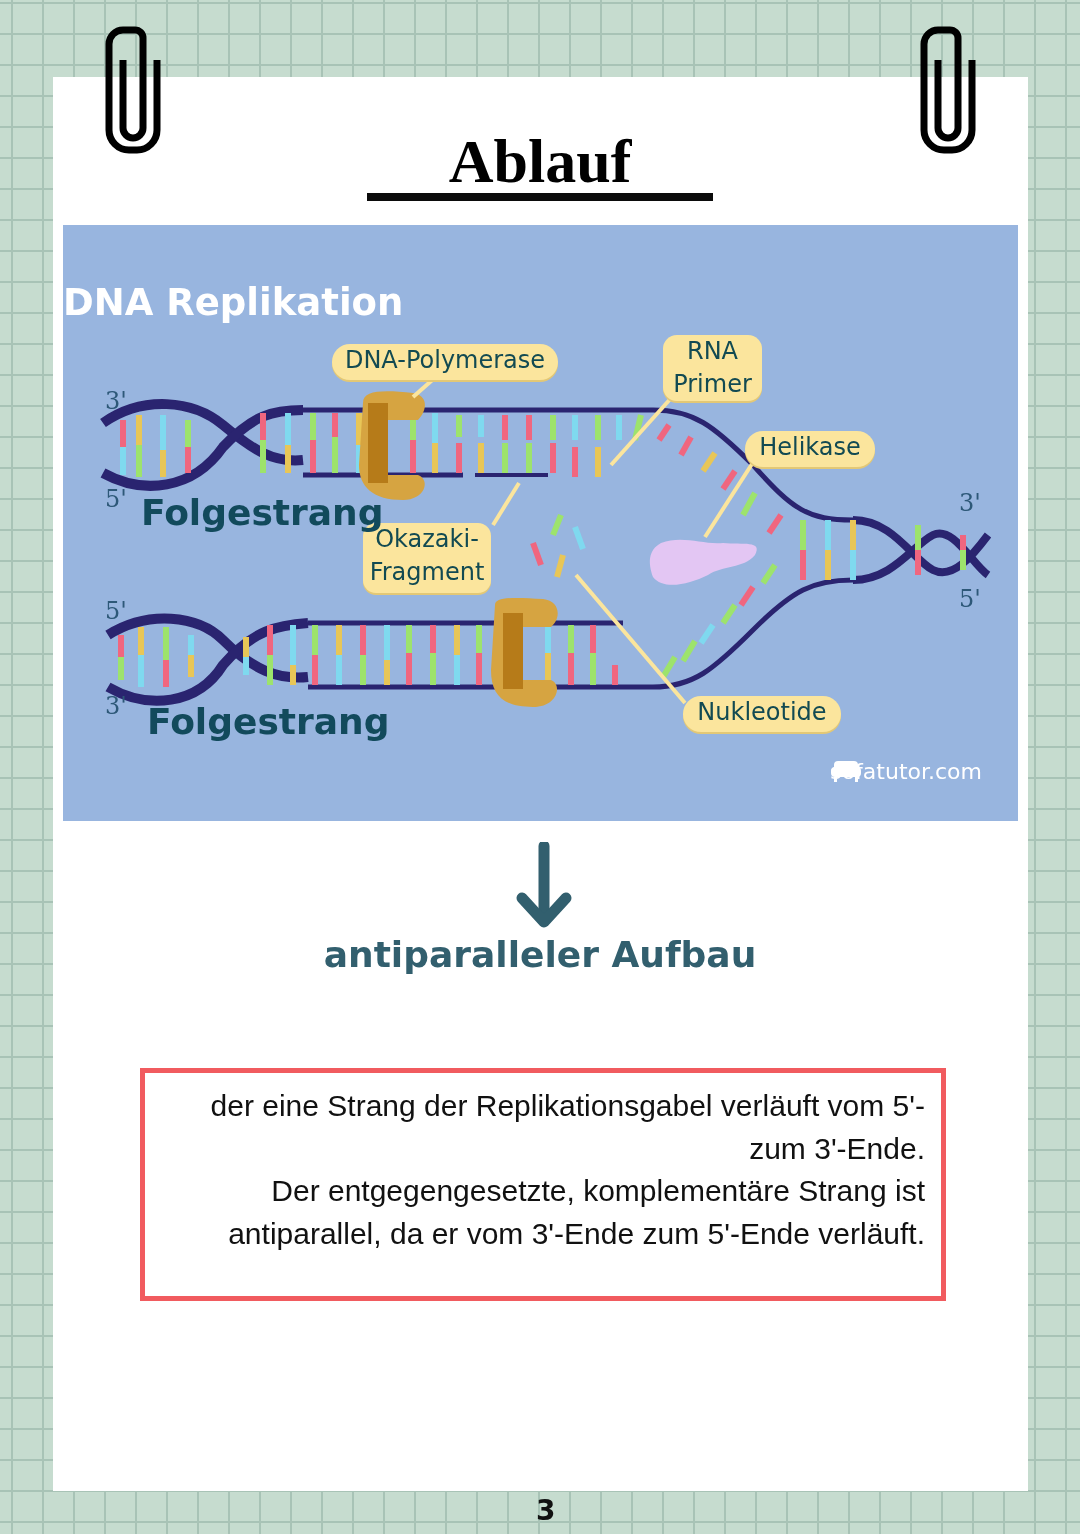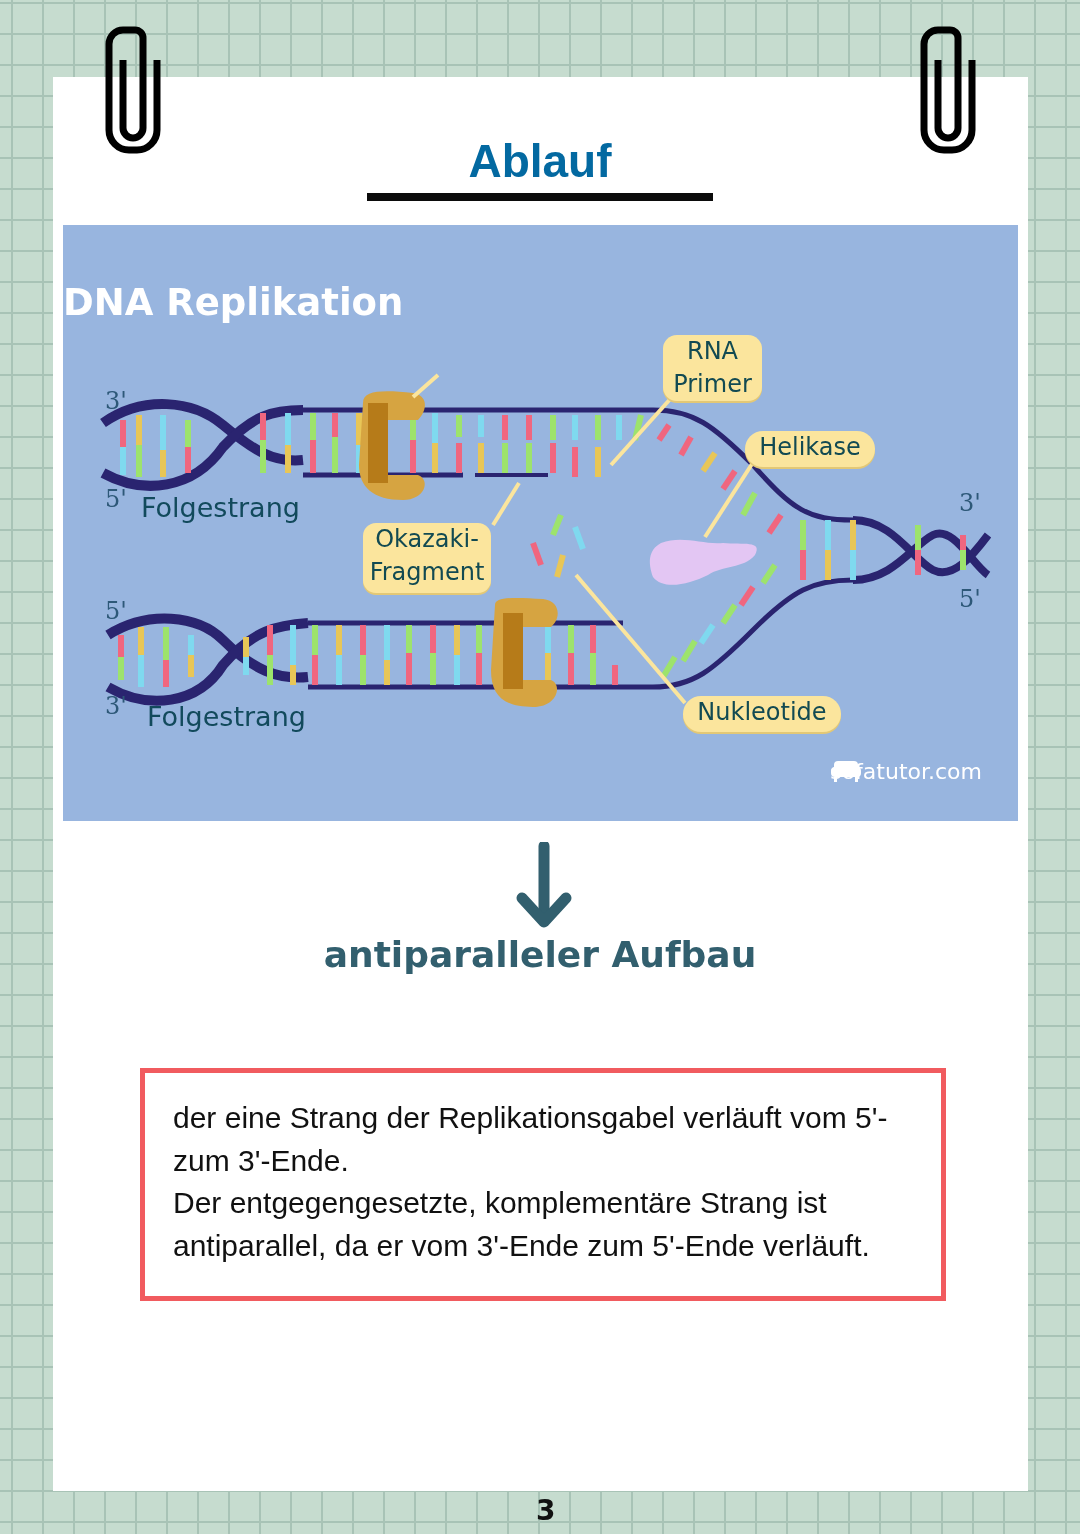--- a/index.html
+++ b/index.html
@@ -22,8 +22,8 @@
   .clip-right { left:918px; }
   .title {
     position:absolute; left:367px; top:128px; width:346px; text-align:center;
-    font-family:Liberation Sans, sans-serif; font-weight:bold; font-size:46px;
-    color:#0369a1; letter-spacing:0px; line-height:66px;
+    font-family:Liberation Serif, serif; font-weight:bold; font-size:62px;
+    color:#000000; letter-spacing:0px; line-height:66px;
   }
   .title-underline {
     position:absolute; left:367px; top:193px; width:346px; height:8px; background:#0b0b0b;

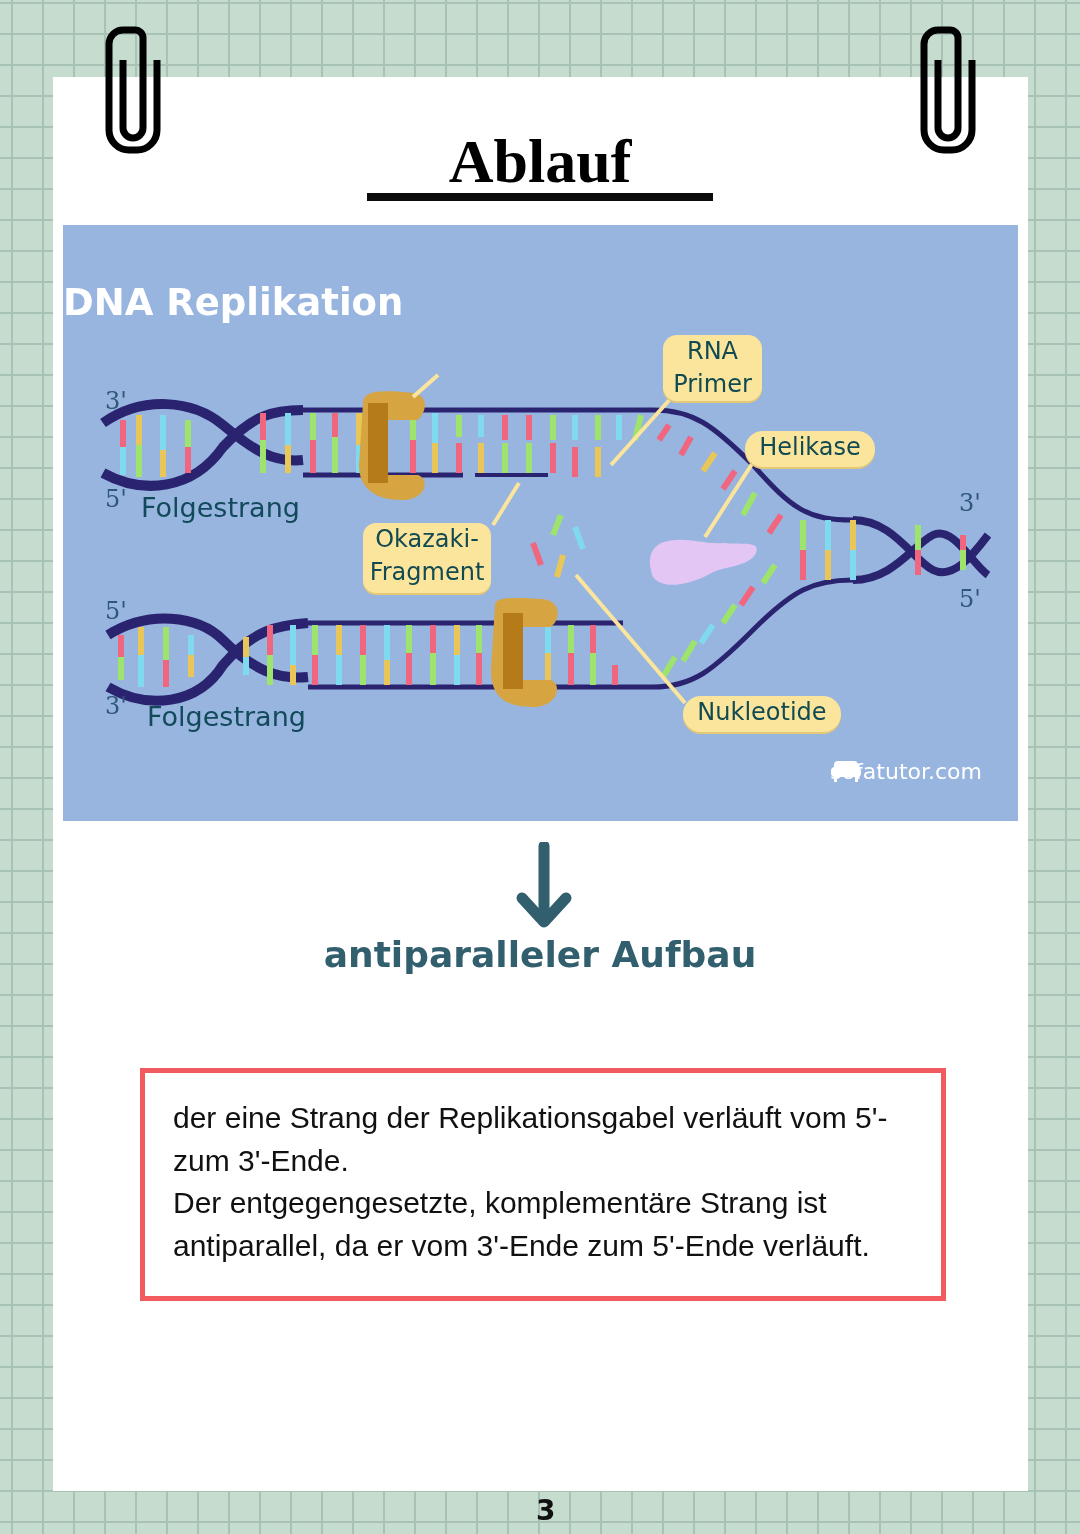--- a/index.html
+++ b/index.html
@@ -250,6 +250,7 @@
 
   <div class="diag-title">DNA Replikation</div>
 
+  <div class="callout" style="left:269px;top:119px;width:226px;height:36px;">DNA-Polymerase</div>
   <div class="callout" style="left:600px;top:110px;width:99px;height:66px;border-radius:14px;">
     <div>RNA</div>
     <div>Primer</div>

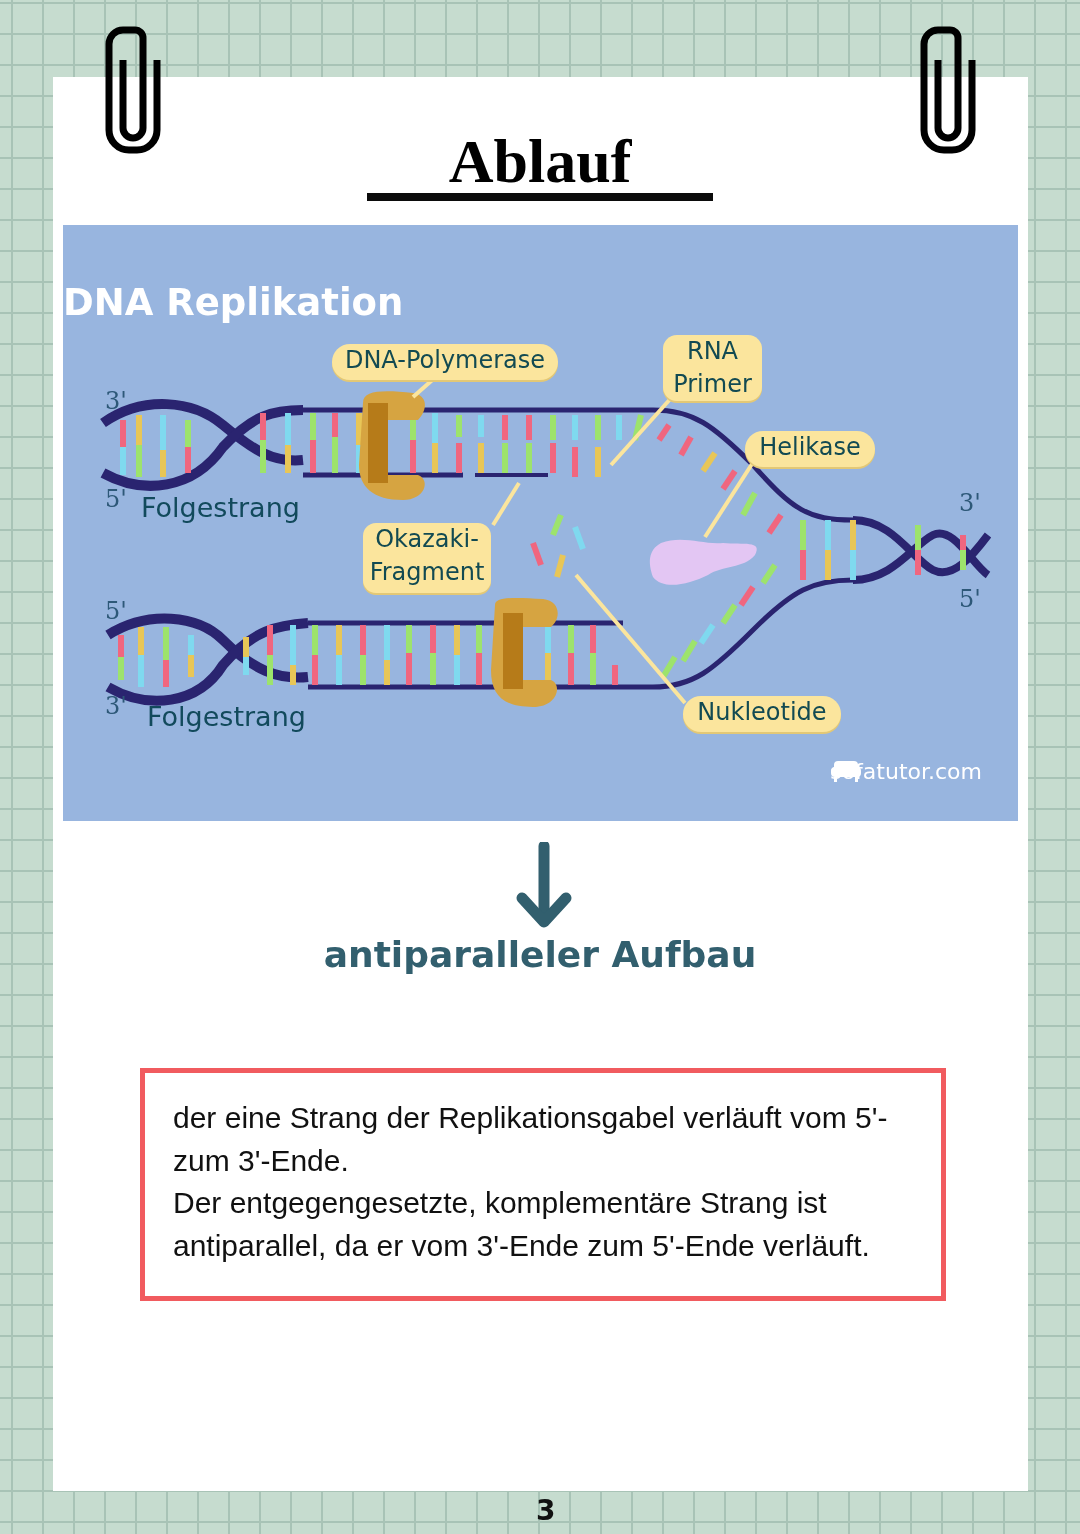--- a/index.html
+++ b/index.html
@@ -43,8 +43,8 @@
     box-shadow:0 2px 0 #e3c876; line-height:33px;
   }
   .strand-label {
-    position:absolute; font-family:"DejaVu Sans", sans-serif; font-weight:normal;
-    font-size:27px; color:#124a5c;
+    position:absolute; font-family:"DejaVu Sans", sans-serif; font-weight:bold;
+    font-size:36px; color:#124a5c;
   }
   .end-label {
     position:absolute; font-family:"DejaVu Serif", serif; font-size:24px; color:#2d5878;

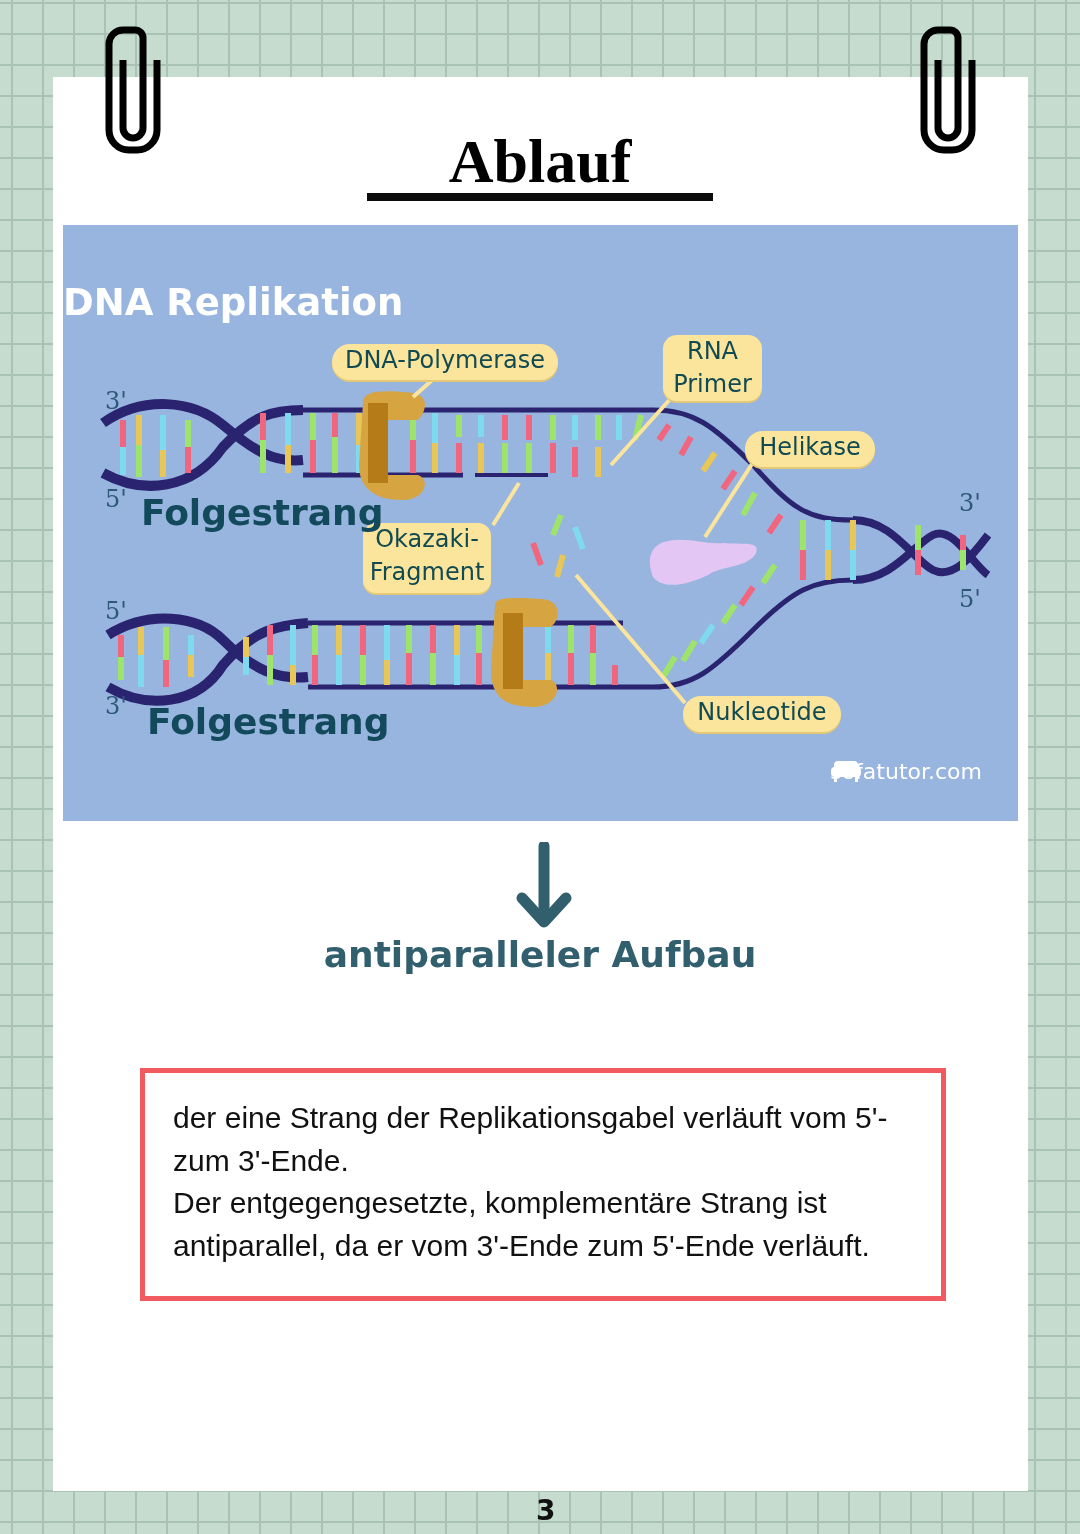--- a/index.html
+++ b/index.html
@@ -63,7 +63,7 @@
     border:5px solid #f15b5f; background:#fff; box-sizing:content-box;
   }
   .textbox p {
-    margin:12px; padding:12px 16px 0 16px; text-align:left;
+    margin:0; padding:12px 16px 0 16px; text-align:right;
     font-family:"Liberation Sans", sans-serif; font-size:30px; line-height:42.5px; color:#111;
   }
   .page-number {

